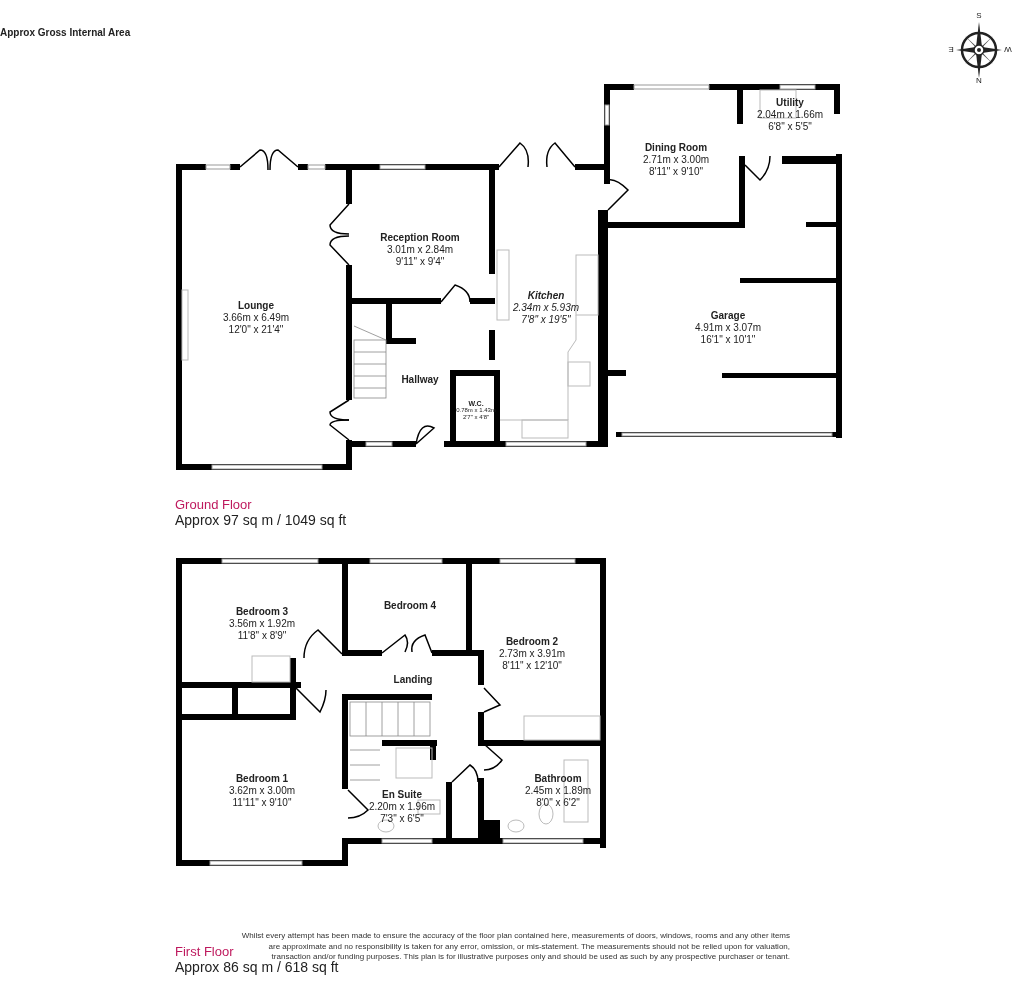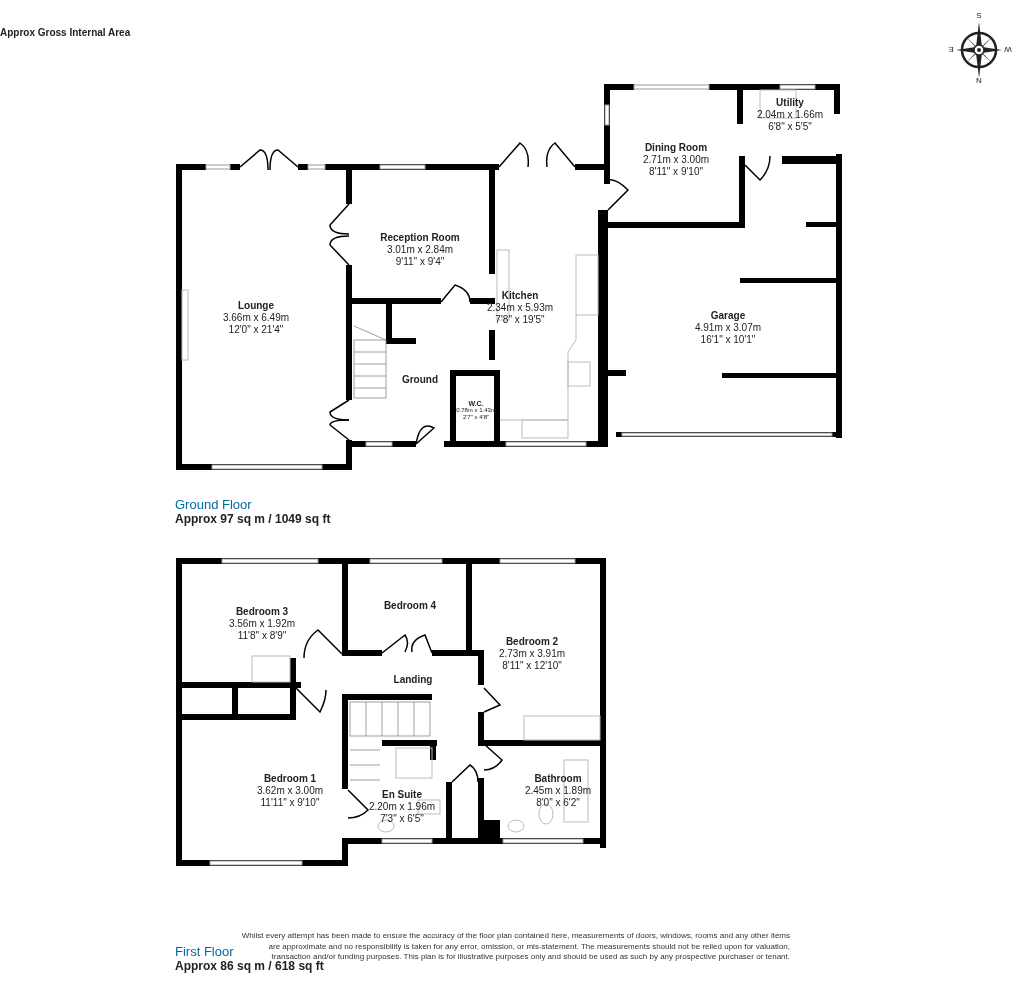--- a/index.html
+++ b/index.html
@@ -222,7 +222,7 @@
   <span class="rd">0.78m x 1.43m</span>
   <span class="rd">2'7" x 4'8"</span>
 </div>
-<div class="room-label" style="left:520px;top:290px;">
+<div class="room-label" style="left:546px;top:290px;font-style:italic;">
   <span class="rn">Kitchen</span>
   <span class="rd">2.34m x 5.93m</span>
   <span class="rd">7'8" x 19'5"</span>

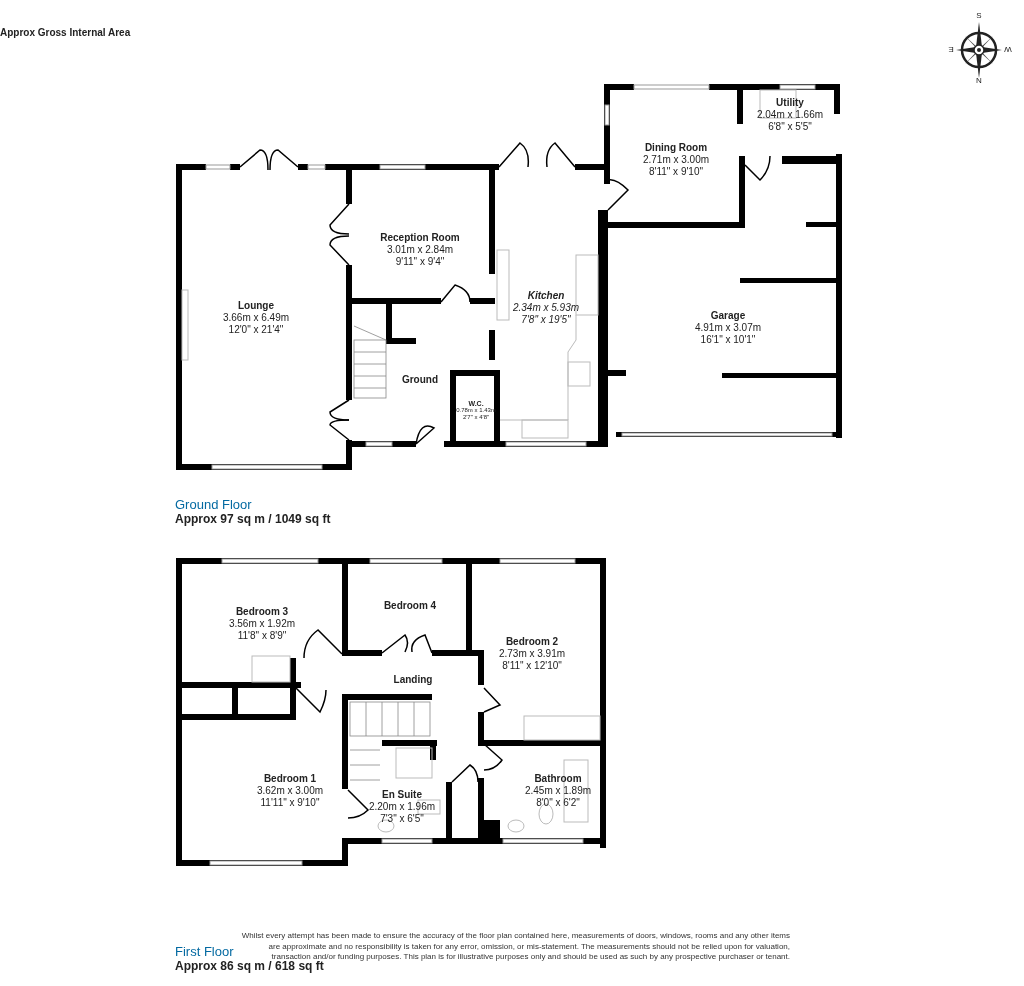--- a/index.html
+++ b/index.html
@@ -215,7 +215,7 @@
   <span class="rd">9'11" x 9'4"</span>
 </div>
 <div class="room-label" style="left:420px;top:374px;">
-  <span class="rn">Ground</span>
+  <span class="rn">Hallway</span>
 </div>
 <div class="room-label small" style="left:476px;top:400px;">
   <span class="rn">W.C.</span>

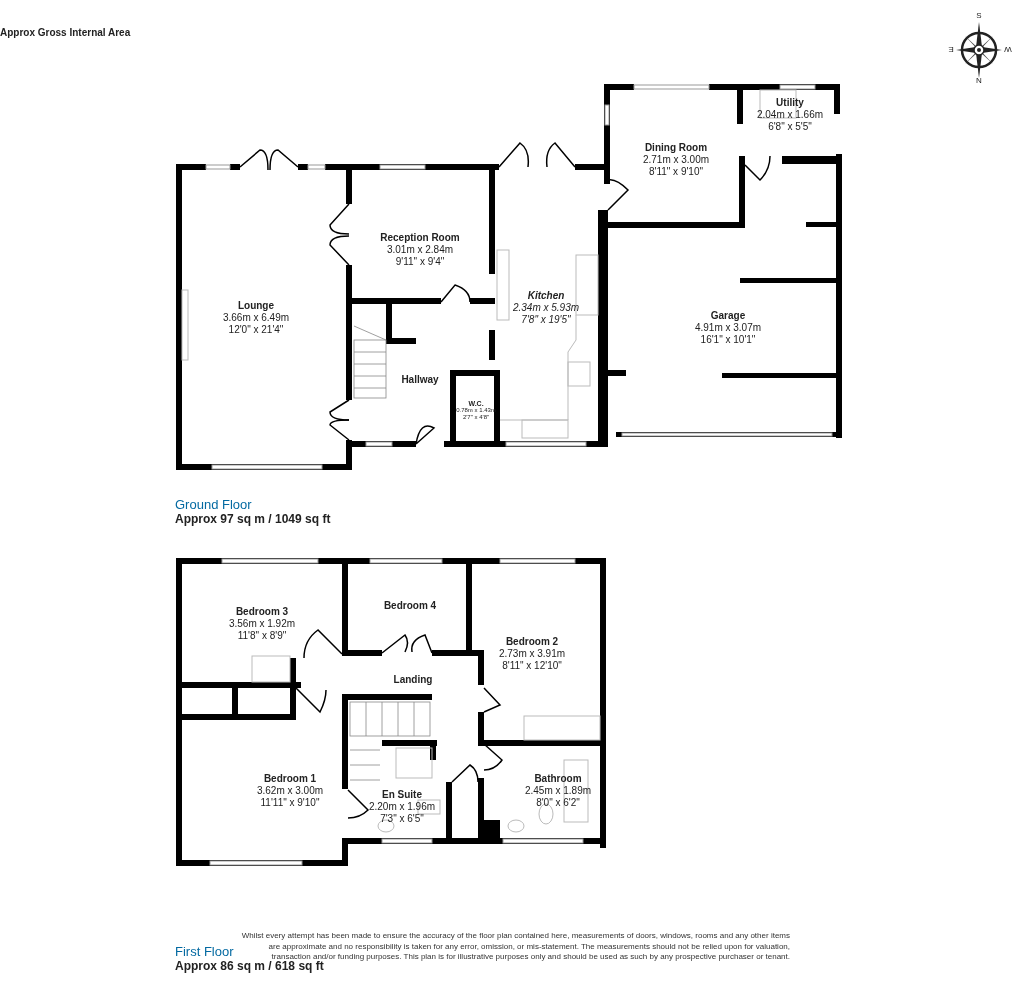--- a/index.html
+++ b/index.html
@@ -7,7 +7,7 @@
   .abs{position:absolute;}
   .gia{left:0;width:1024px;top:27px;text-align:left;font-weight:bold;font-size:10px;line-height:11px;}
   .compass{left:948px;top:6px;width:70px;height:80px;}
-  .floor-title{font-size:13px;color:#0369a1;}
+  .floor-title{font-size:13px;color:#be185d;}
   .floor-area{font-size:12px;font-weight:bold;}
   .disclaimer{left:240px;width:550px;top:931px;text-align:right;font-size:8px;line-height:10.5px;color:#333;}
   svg.plan{position:absolute;left:0;top:0;}

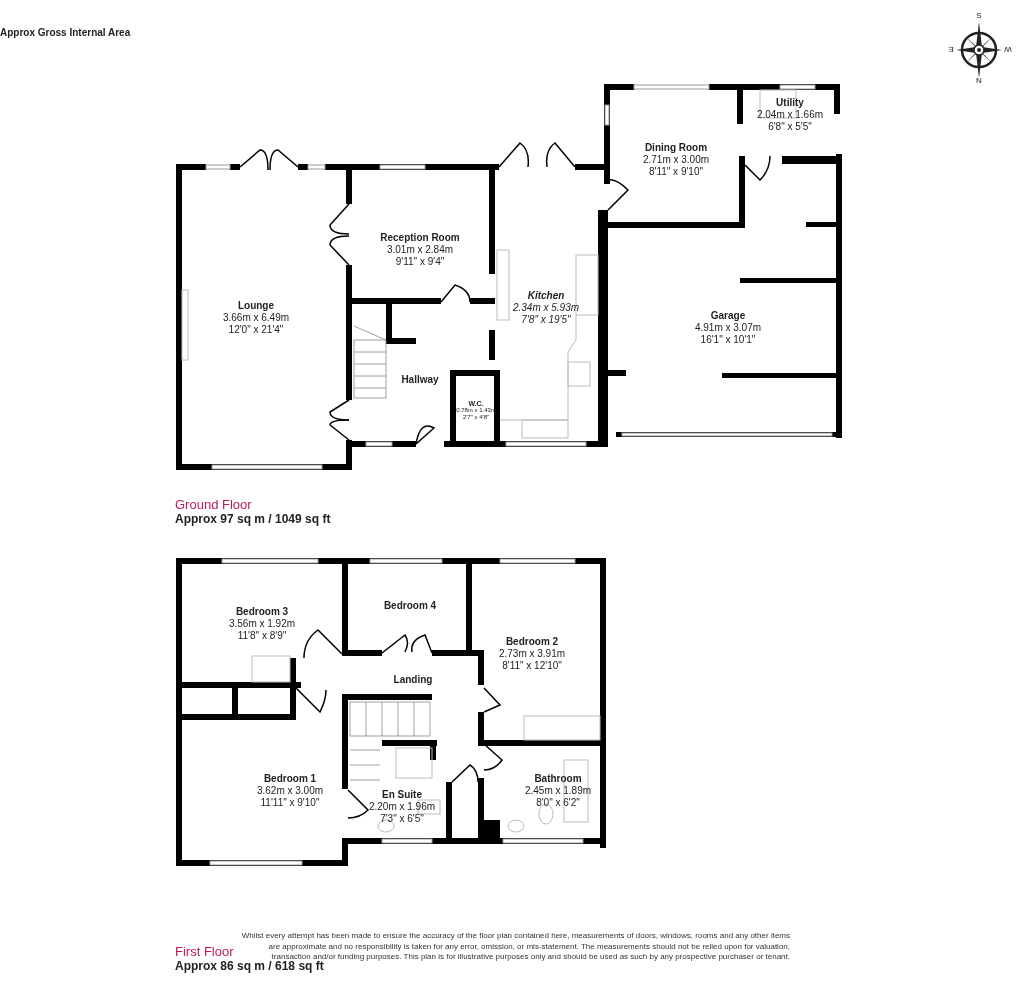--- a/index.html
+++ b/index.html
@@ -8,7 +8,7 @@
   .gia{left:0;width:1024px;top:27px;text-align:left;font-weight:bold;font-size:10px;line-height:11px;}
   .compass{left:948px;top:6px;width:70px;height:80px;}
   .floor-title{font-size:13px;color:#be185d;}
-  .floor-area{font-size:12px;font-weight:bold;}
+  .floor-area{font-size:14px;font-weight:normal;}
   .disclaimer{left:240px;width:550px;top:931px;text-align:right;font-size:8px;line-height:10.5px;color:#333;}
   svg.plan{position:absolute;left:0;top:0;}
   .room-label{position:absolute;text-align:center;font-size:10px;line-height:12px;white-space:nowrap;transform:translateX(-50%);}

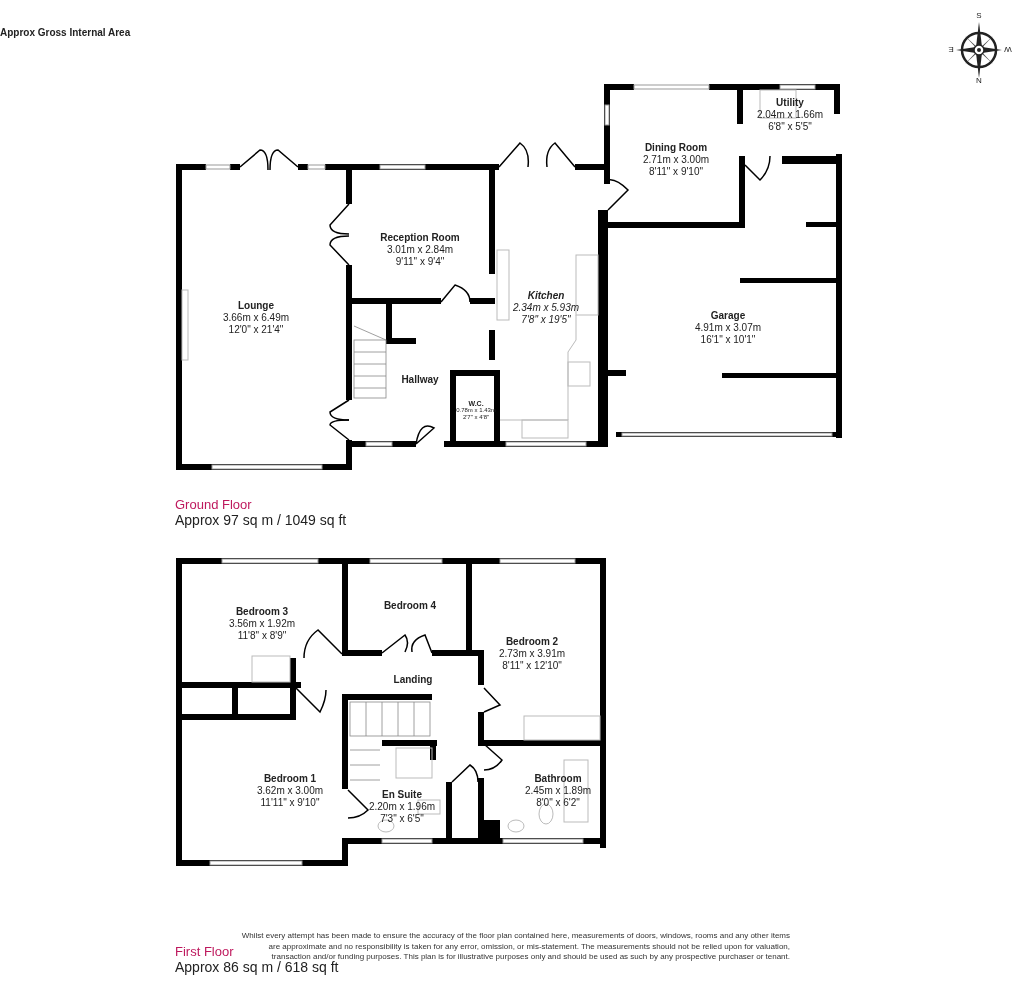--- a/index.html
+++ b/index.html
@@ -264,7 +264,7 @@
 <div class="room-label" style="left:413px;top:674px;">
   <span class="rn">Landing</span>
 </div>
-<div class="room-label" style="left:262px;top:773px;margin-left:28px;">
+<div class="room-label" style="left:262px;top:773px;">
   <span class="rn">Bedroom 1</span>
   <span class="rd">3.62m x 3.00m</span>
   <span class="rd">11'11" x 9'10"</span>

